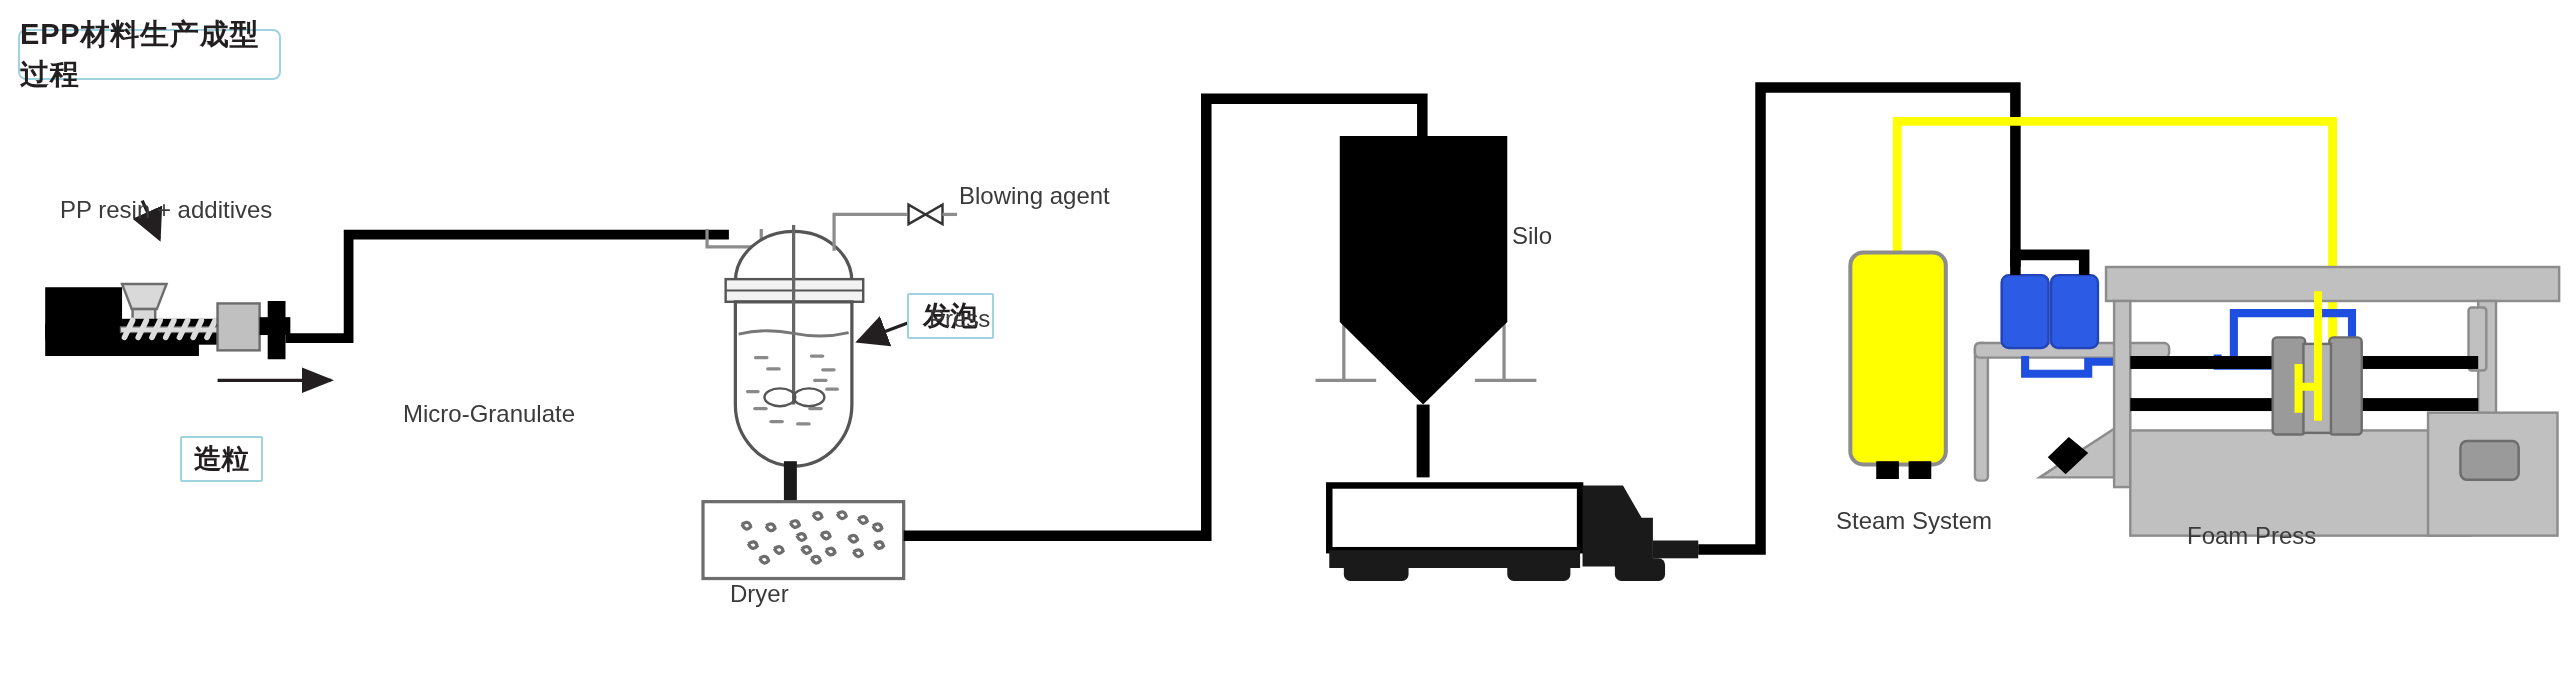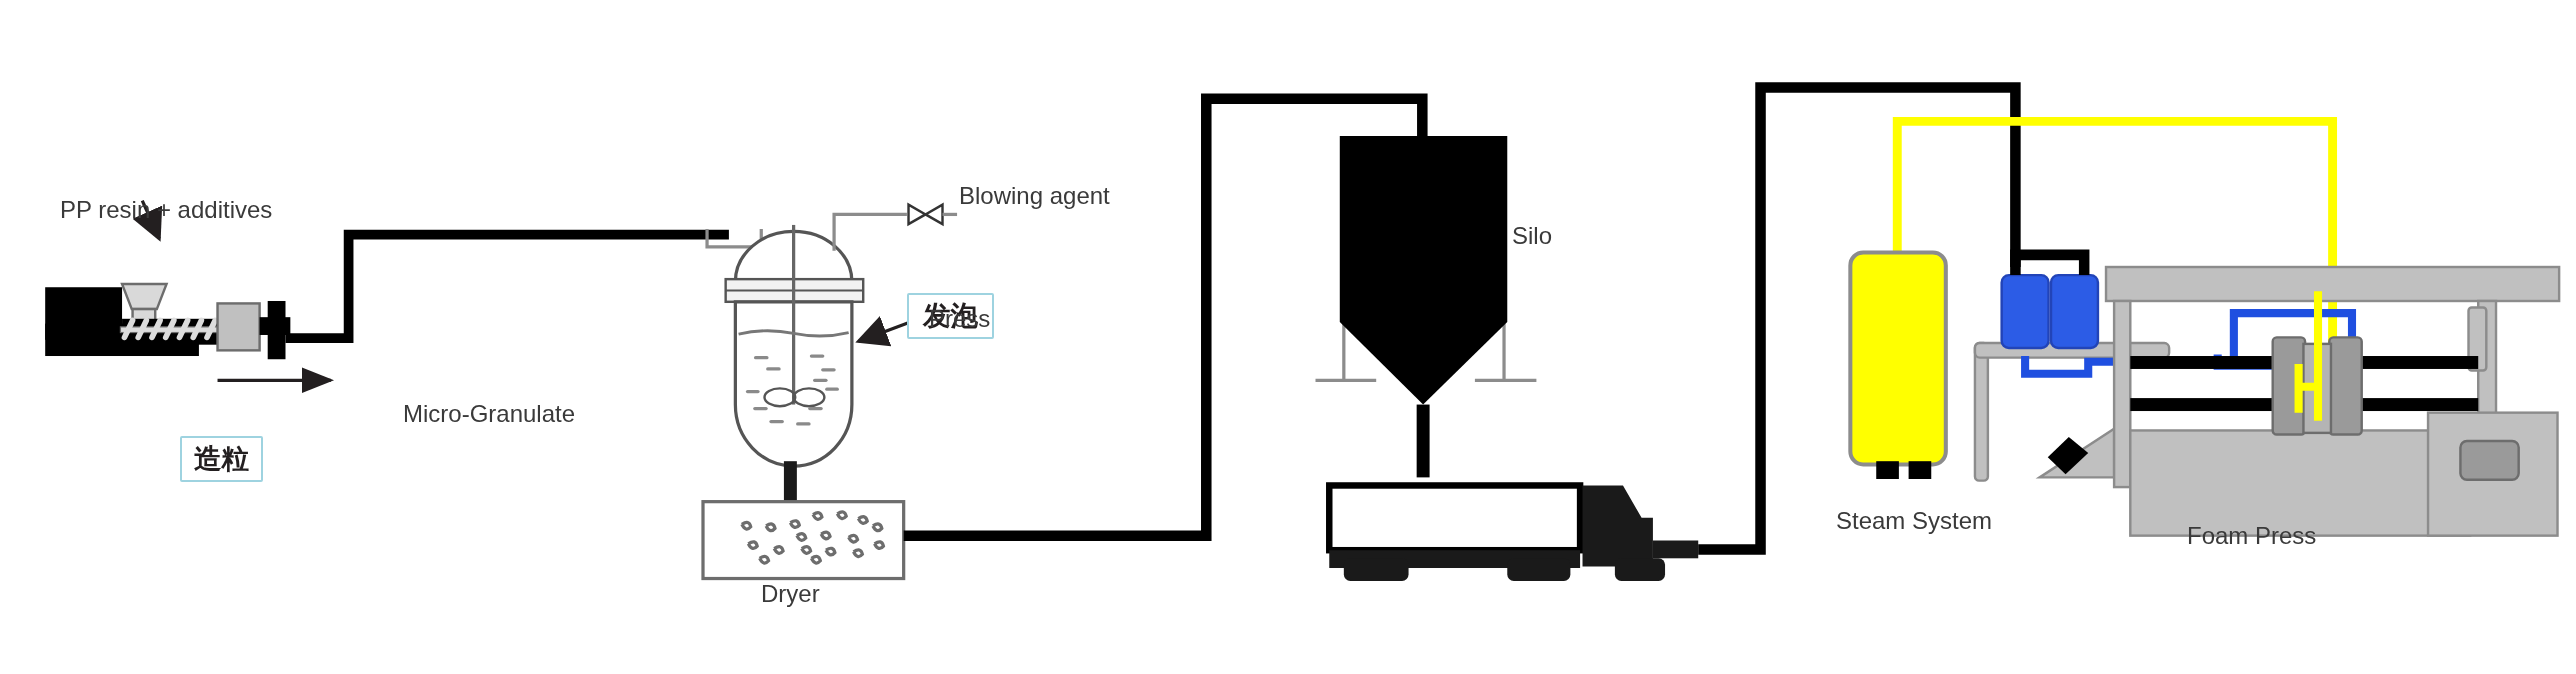--- a/index.html
+++ b/index.html
@@ -236,6 +236,7 @@
     </g>
   </svg>
 
+  <div class="title-box" id="title-main">EPP材料生产成型过程</div>
 
   <div class="cn-tag" id="tag-granulate">造粒</div>
   <div class="cn-tag" id="tag-foam">发泡</div>

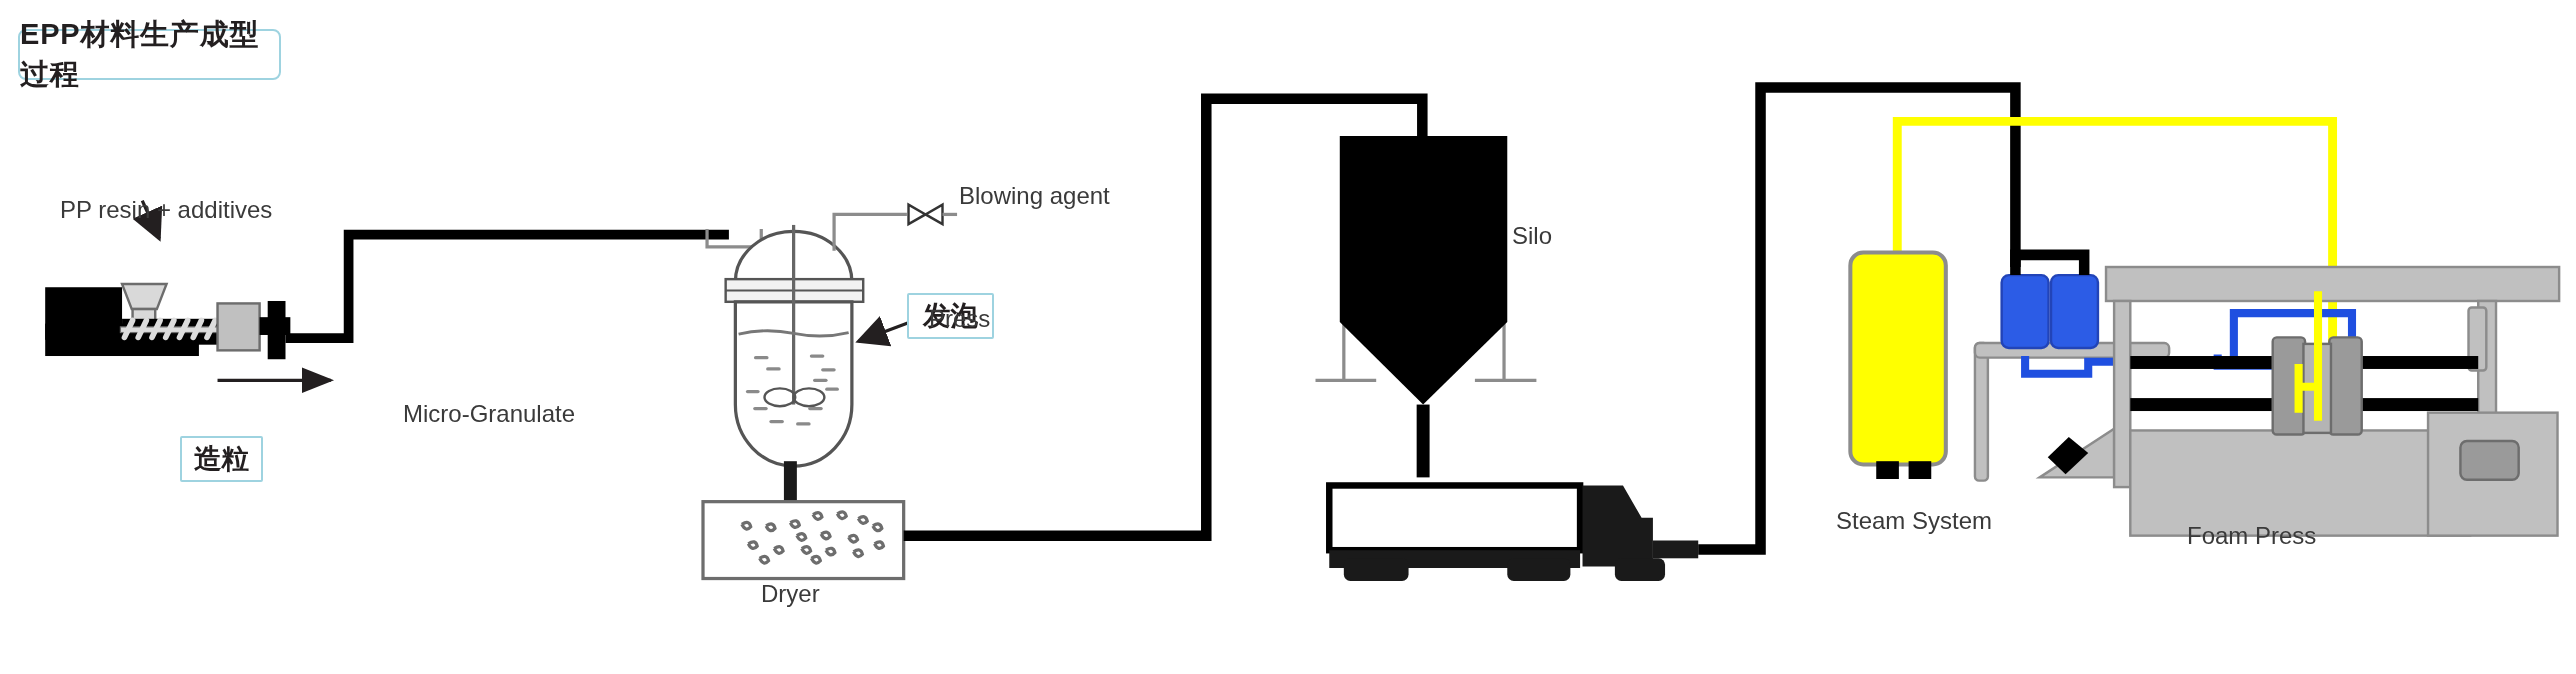--- a/index.html
+++ b/index.html
@@ -42,7 +42,7 @@
   #lbl-blowing{left:959px;top:182px;}
   #lbl-water{left:929px;top:305px;}
   #lbl-silo{left:1512px;top:206px;margin-top:16px;}
-  #lbl-dryer{left:761px;top:580px;}
+  #lbl-dryer{left:730px;top:580px;}
   #lbl-steam{left:1836px;top:507px;}
   #lbl-press{left:2187px;top:522px;}
 </style>

